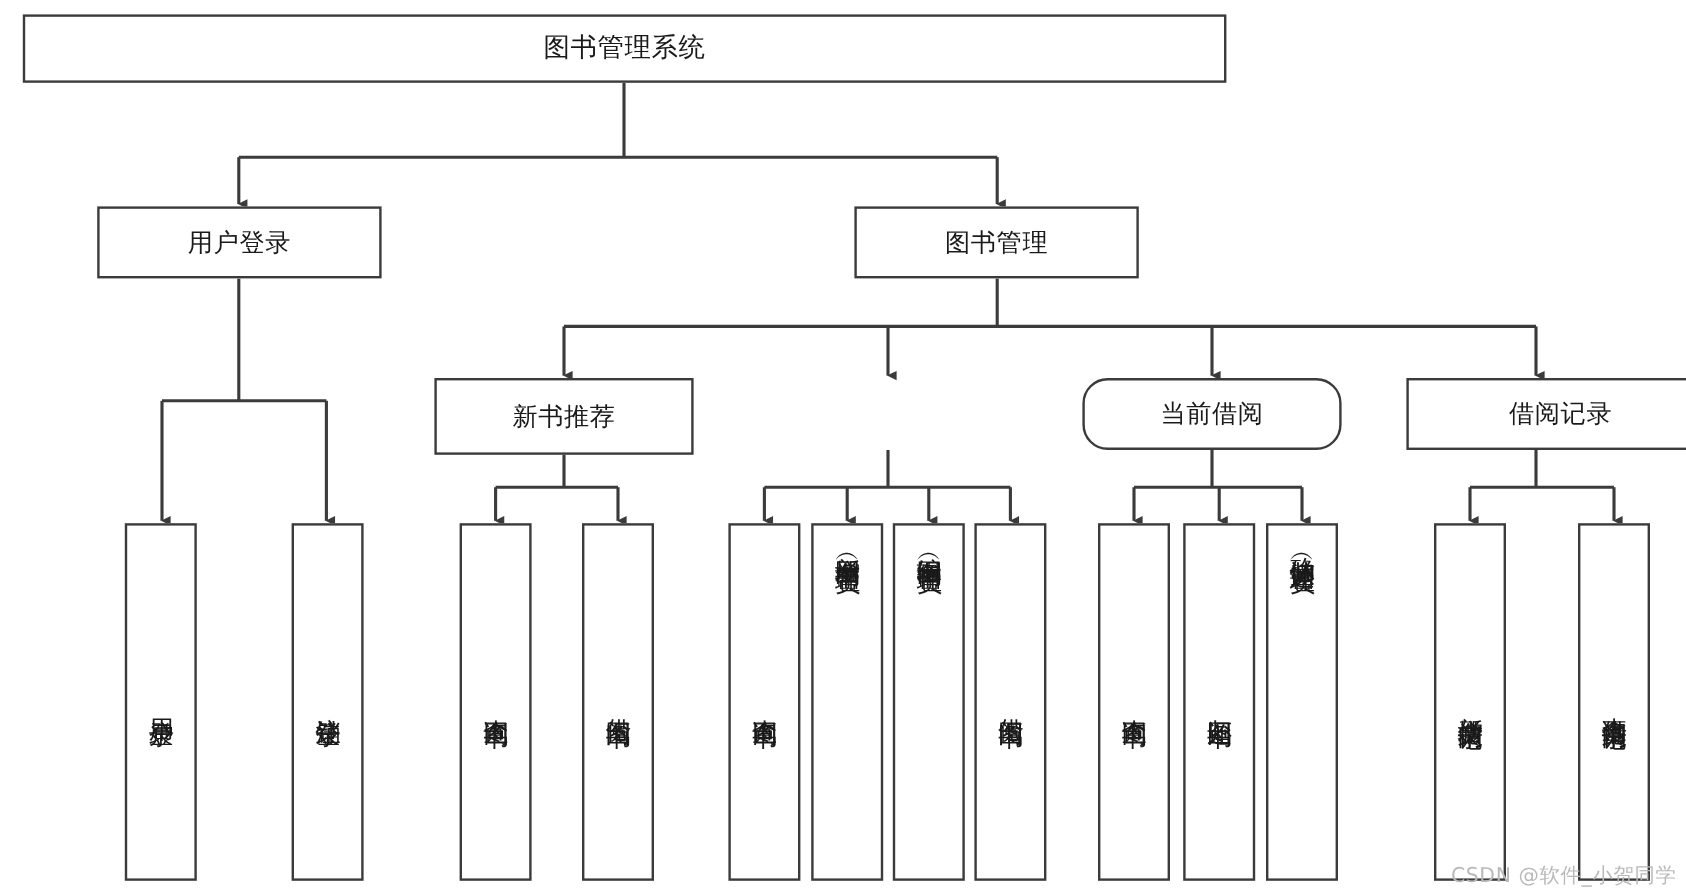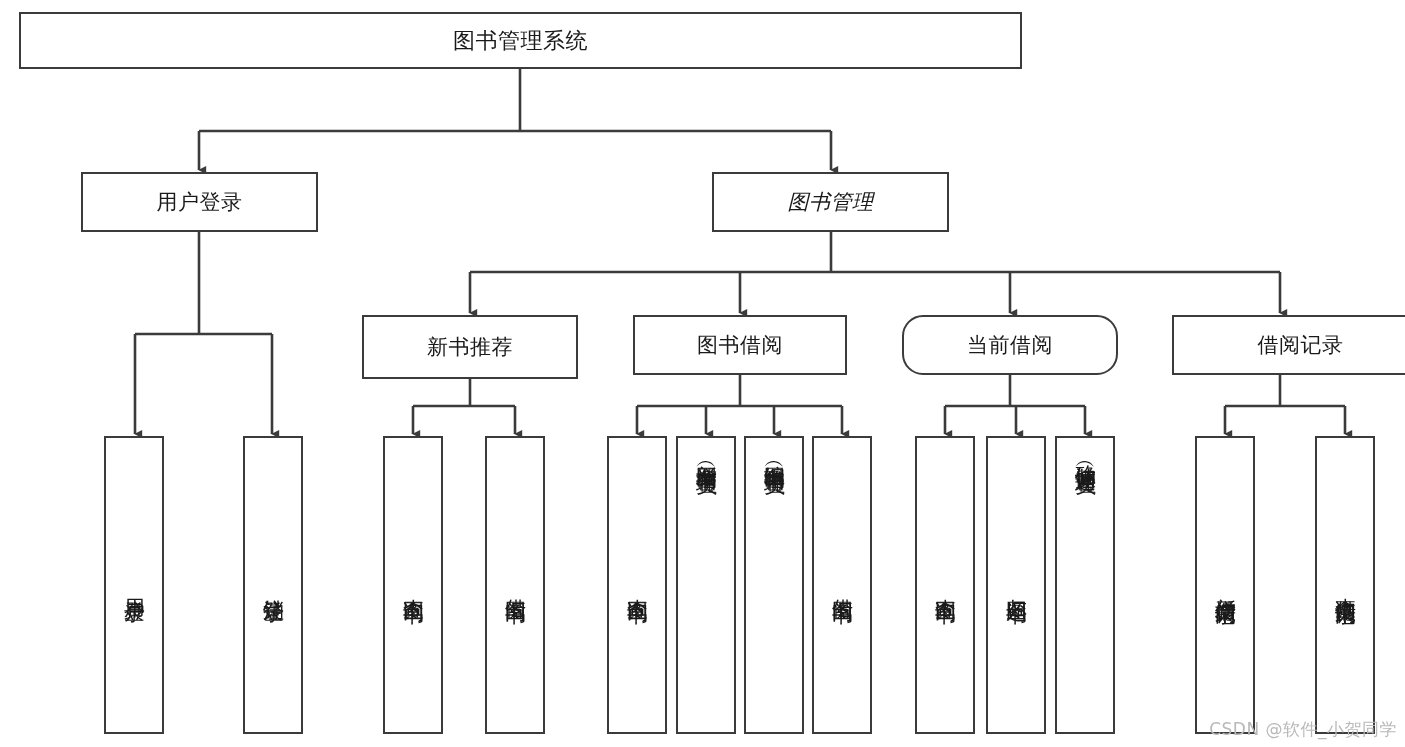--- a/index.html
+++ b/index.html
@@ -135,7 +135,7 @@
   <div class="node level2" style="left:81px; top:172px; width:237px; height:60px;">
     <span class="node-label">用户登录</span>
   </div>
-  <div class="node level2" style="left:712px; top:172px; width:237px; height:60px;font-style:italic;">
+  <div class="node level2" style="left:712px; top:172px; width:237px; height:60px;">
     <span class="node-label">图书管理</span>
   </div>
 

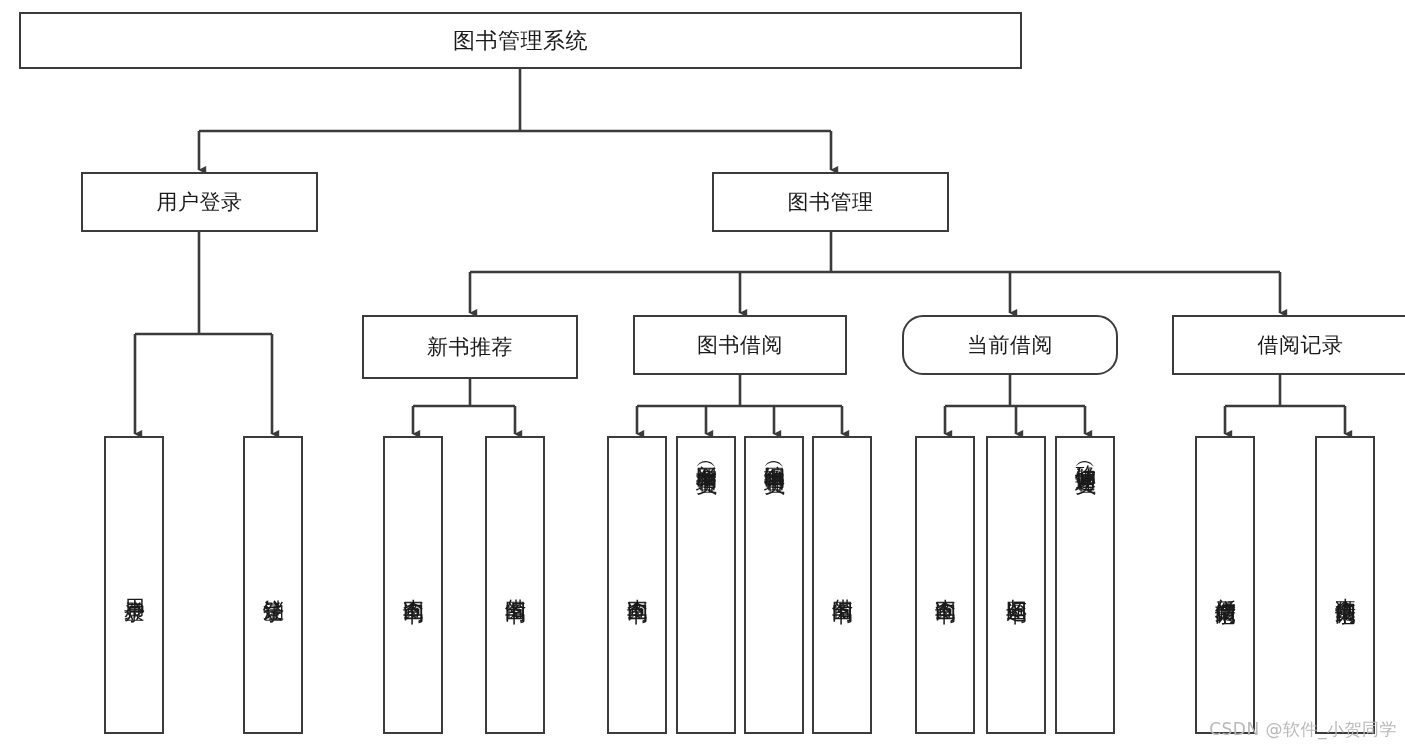--- a/index.html
+++ b/index.html
@@ -142,9 +142,6 @@
   <div class="node level2" style="left:362px; top:315px; width:216px; height:64px;">
     <span class="node-label">新书推荐</span>
   </div>
-  <div class="node level2" style="left:633px; top:315px; width:214px; height:60px;">
-    <span class="node-label">图书借阅</span>
-  </div>
   <div class="node level2" style="left:902px; top:315px; width:216px; height:60px;border-radius:21px;">
     <span class="node-label">当前借阅</span>
   </div>

